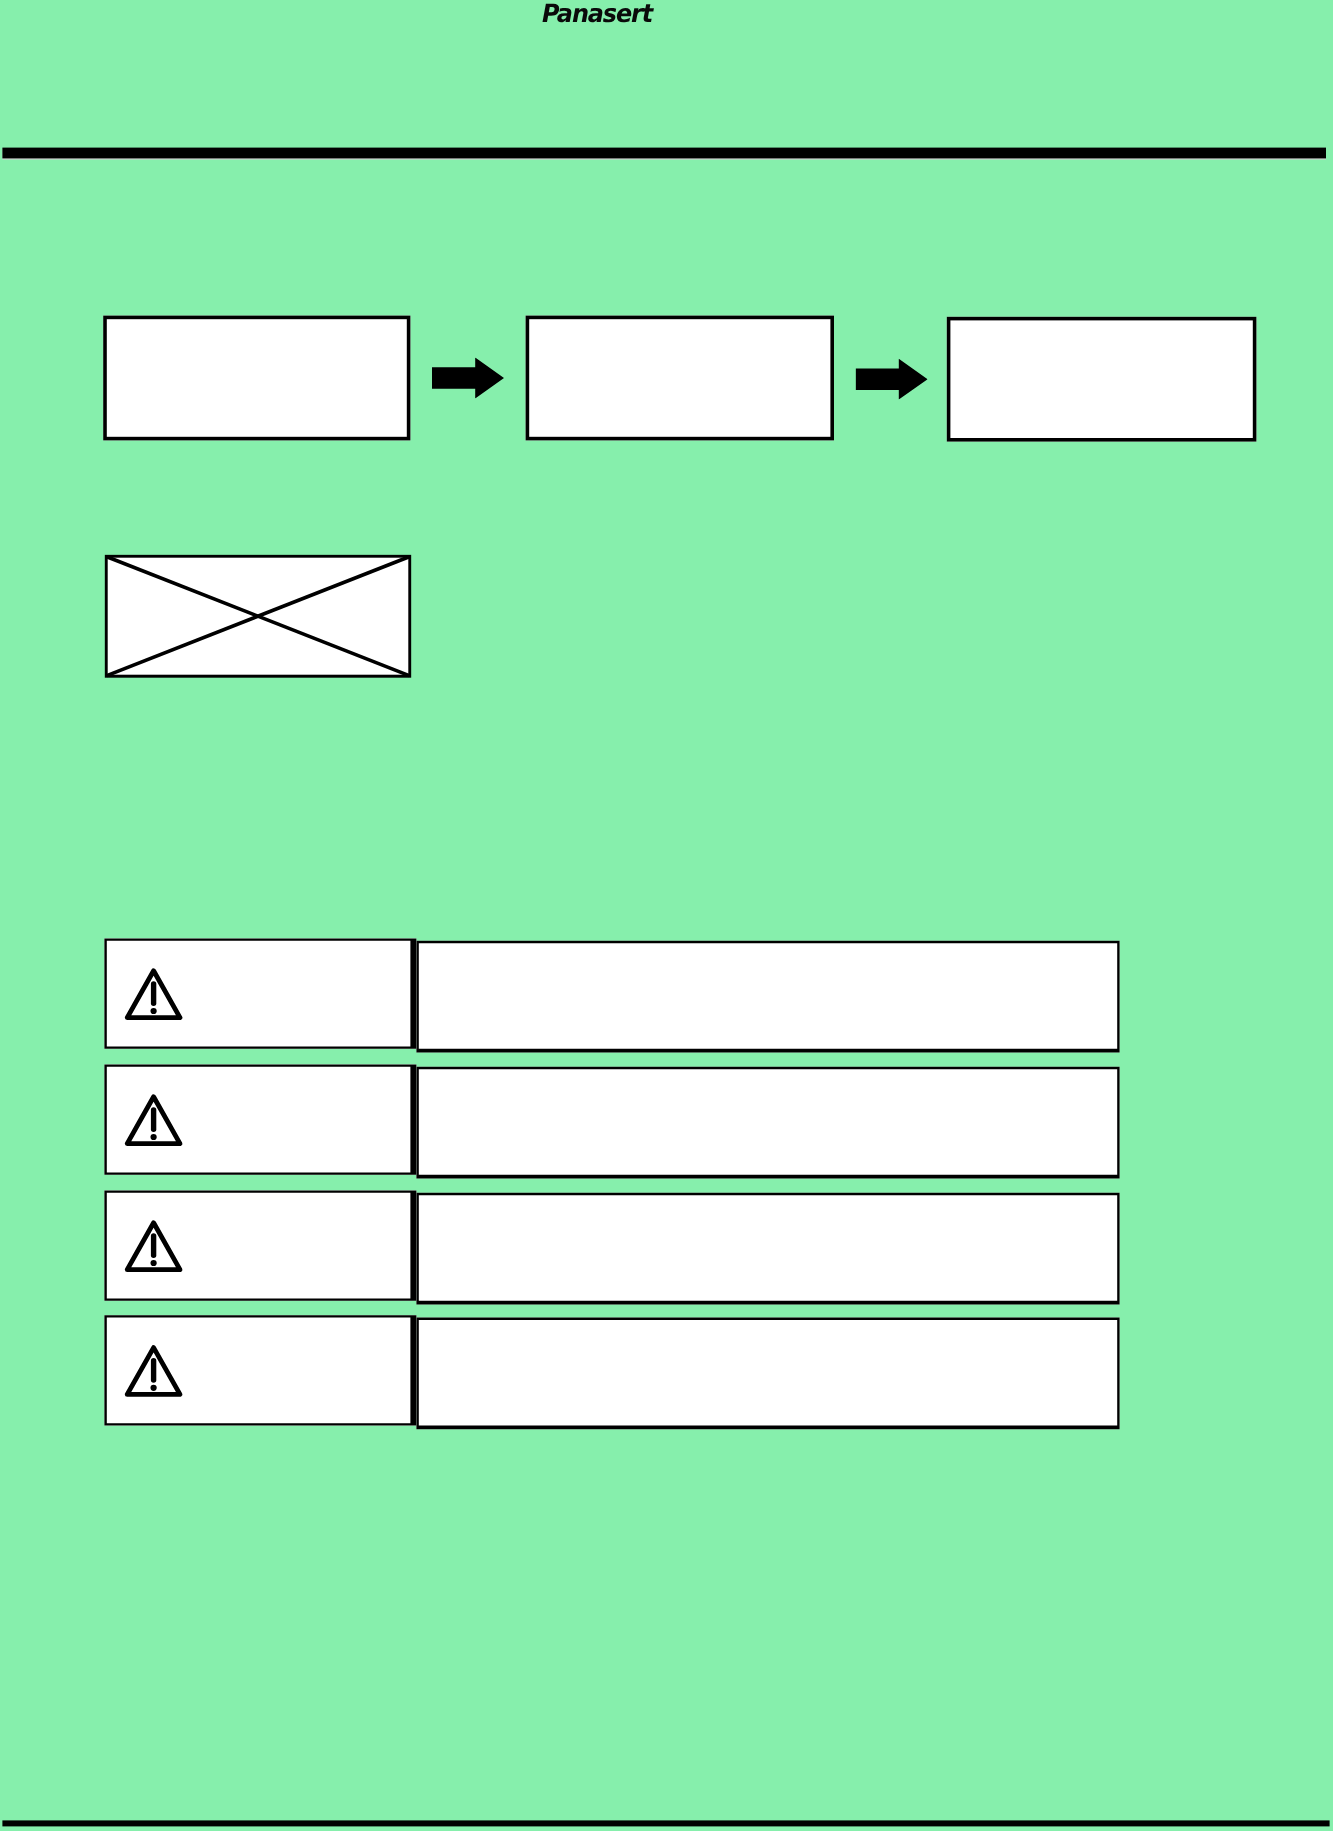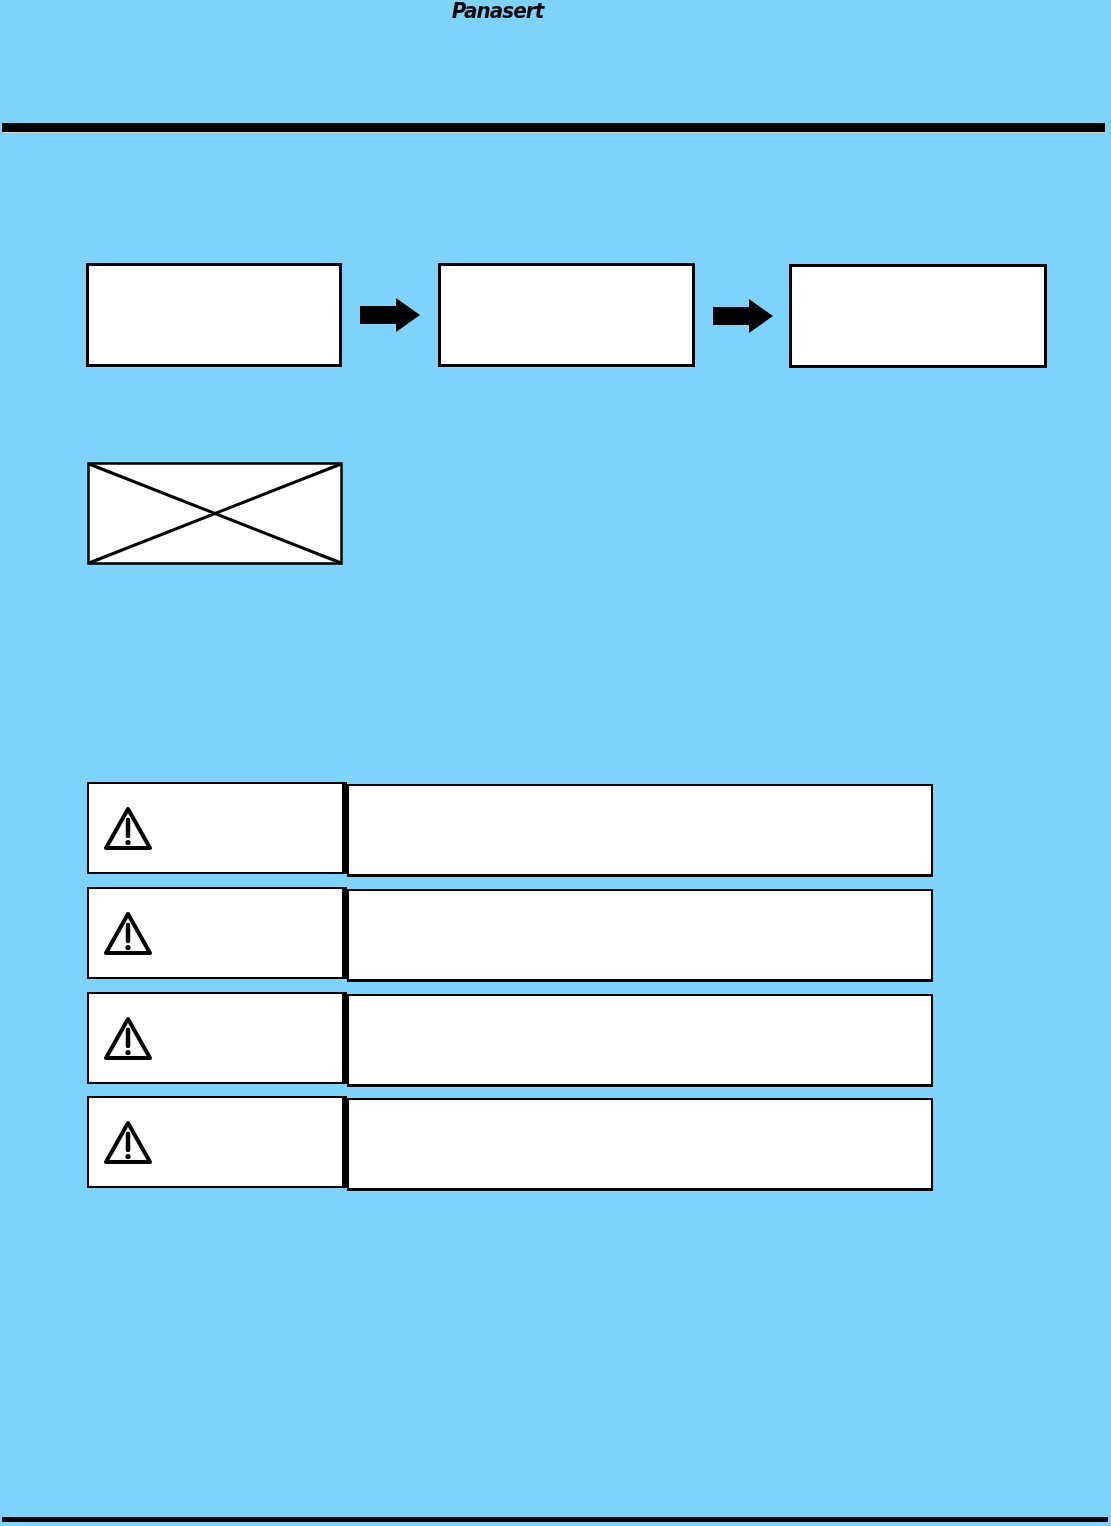--- a/index.html
+++ b/index.html
@@ -12,7 +12,7 @@
     position: relative;
     width: 1111px;
     height: 1526px;
-    background: #7dd3fc;
+    background: #86efac;
     overflow: hidden;
   }
 

